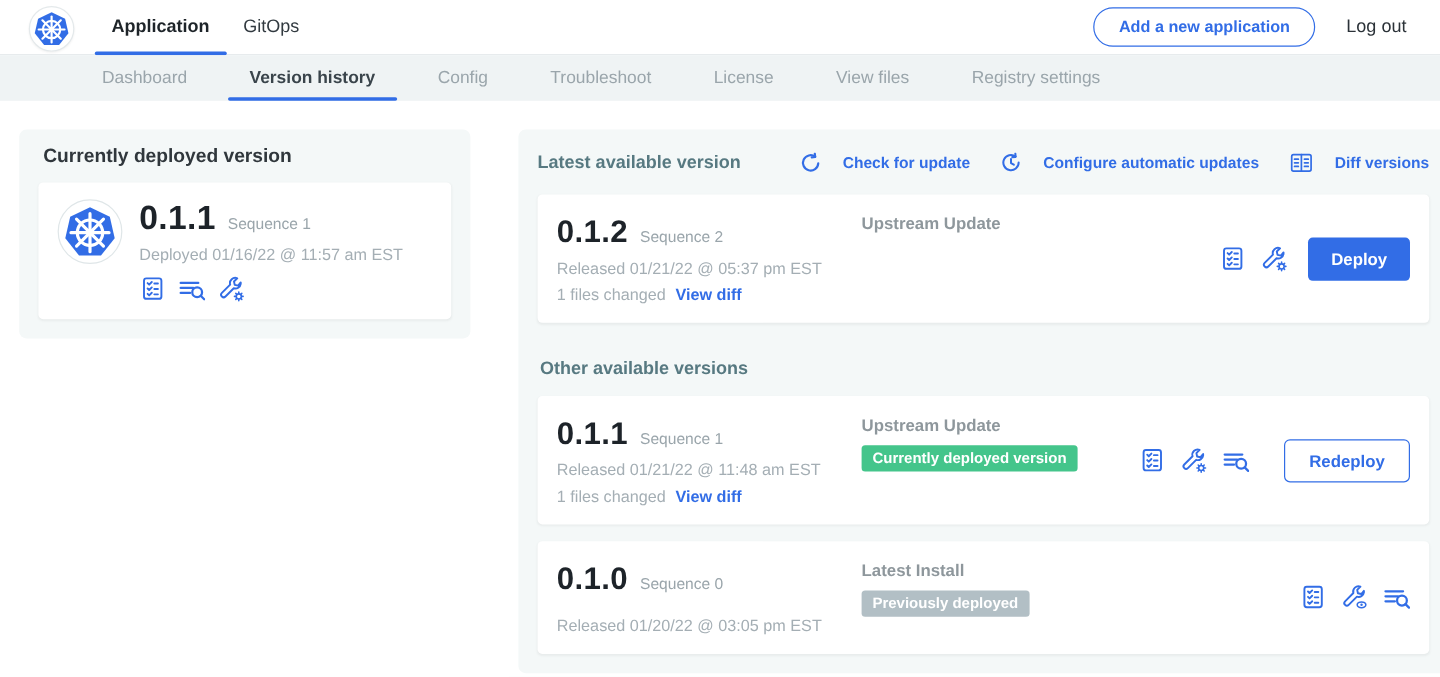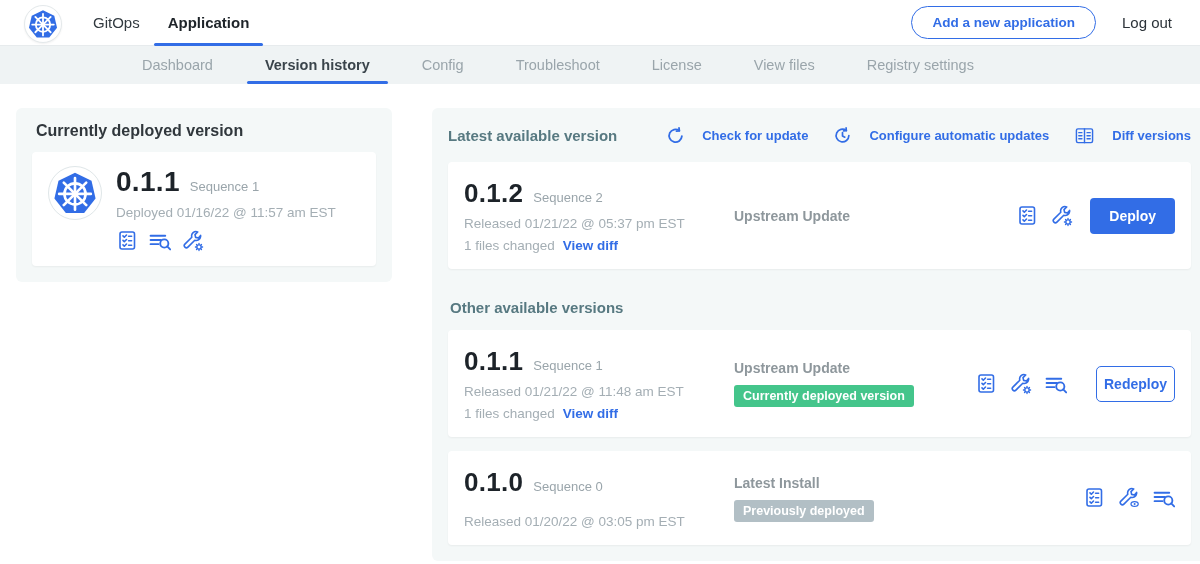--- a/index.html
+++ b/index.html
@@ -205,11 +205,11 @@
         </svg>
     </div>
     <div class="nav-tabs">
+      <div class="nav-tab active">
+        <span>Application</span>
+      </div>
       <div class="nav-tab">
         <span>GitOps</span>
-      </div>
-      <div class="nav-tab active">
-        <span>Application</span>
       </div>
     </div>
     <div class="topbar-spacer"></div>

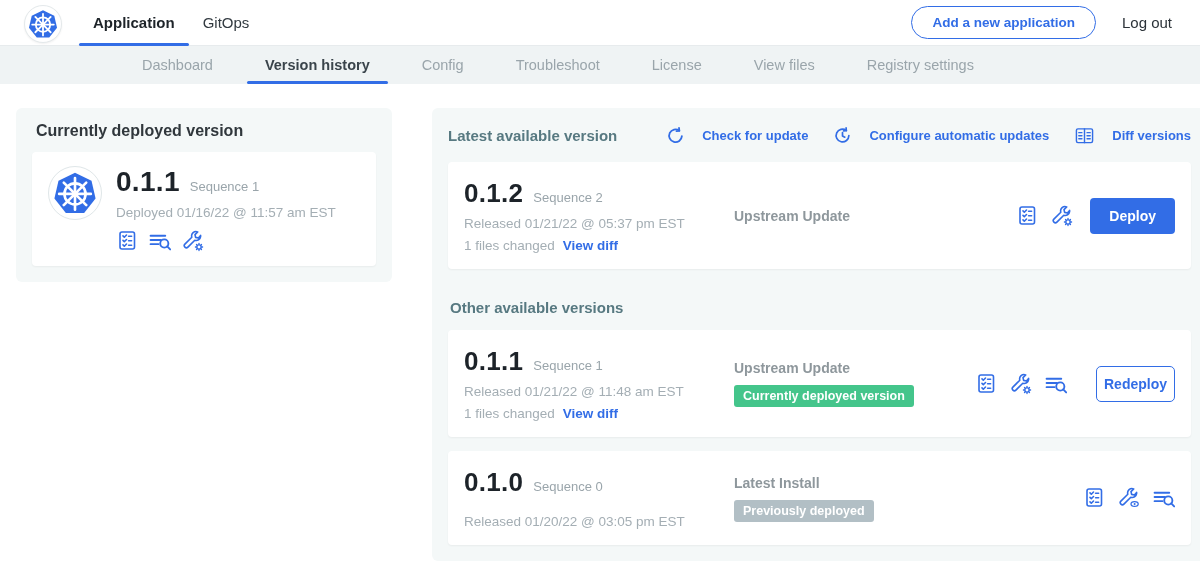--- a/index.html
+++ b/index.html
@@ -44,7 +44,7 @@
   
   .subnav {
     position:absolute; left:0; top:46px; width:1200px; height:38px;
-    background:#eff3f4; display:flex; padding-left:116px;
+    background:#eff3f4; display:flex; padding-left:59px;
   }
   .subnav-tab {
     position:relative; display:flex; align-items:center;

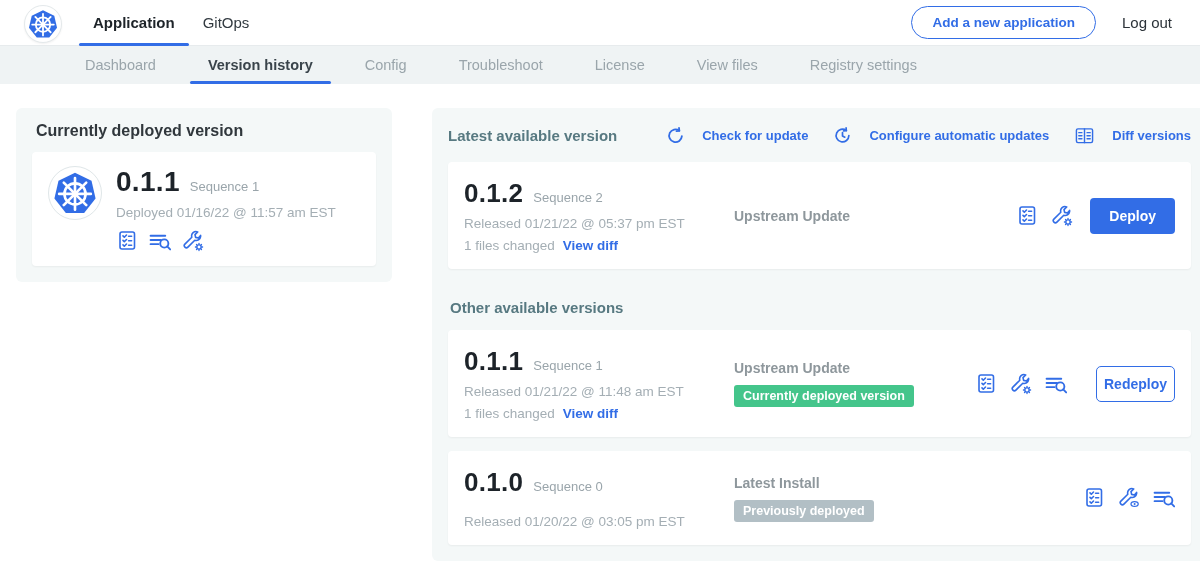--- a/index.html
+++ b/index.html
@@ -93,7 +93,7 @@
 
   .vcard {
     background:#fff; border-radius:4px; box-shadow:0 1px 2px rgba(0,0,0,.05);
-    padding:16px 16px; display:flex; align-items:center; margin-top:14px;gap:16px;
+    padding:16px 16px; display:flex; margin-top:14px;
   }
   .vc-col1 { flex:0 0 254px; }
   .vc-col2 { flex:1; }

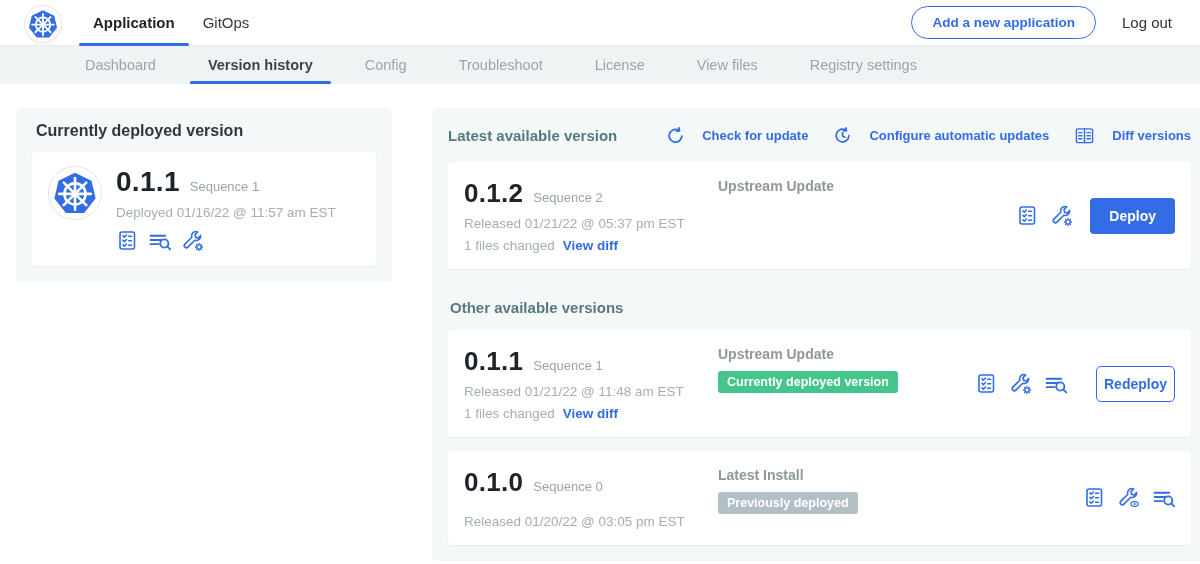--- a/index.html
+++ b/index.html
@@ -115,7 +115,7 @@
   }
   .btn-outline {
     background:#fff; color:#326de6; border:1.5px solid #326de6; border-radius:5px;
-    font-size:14px; font-weight:700; padding:9px 7px; cursor:pointer;
+    font-size:14px; font-weight:700; padding:9px 20px; cursor:pointer;
     font-family:inherit; margin-left:16px;
   }
   .other-title { margin:30px 0 0 2px; }

